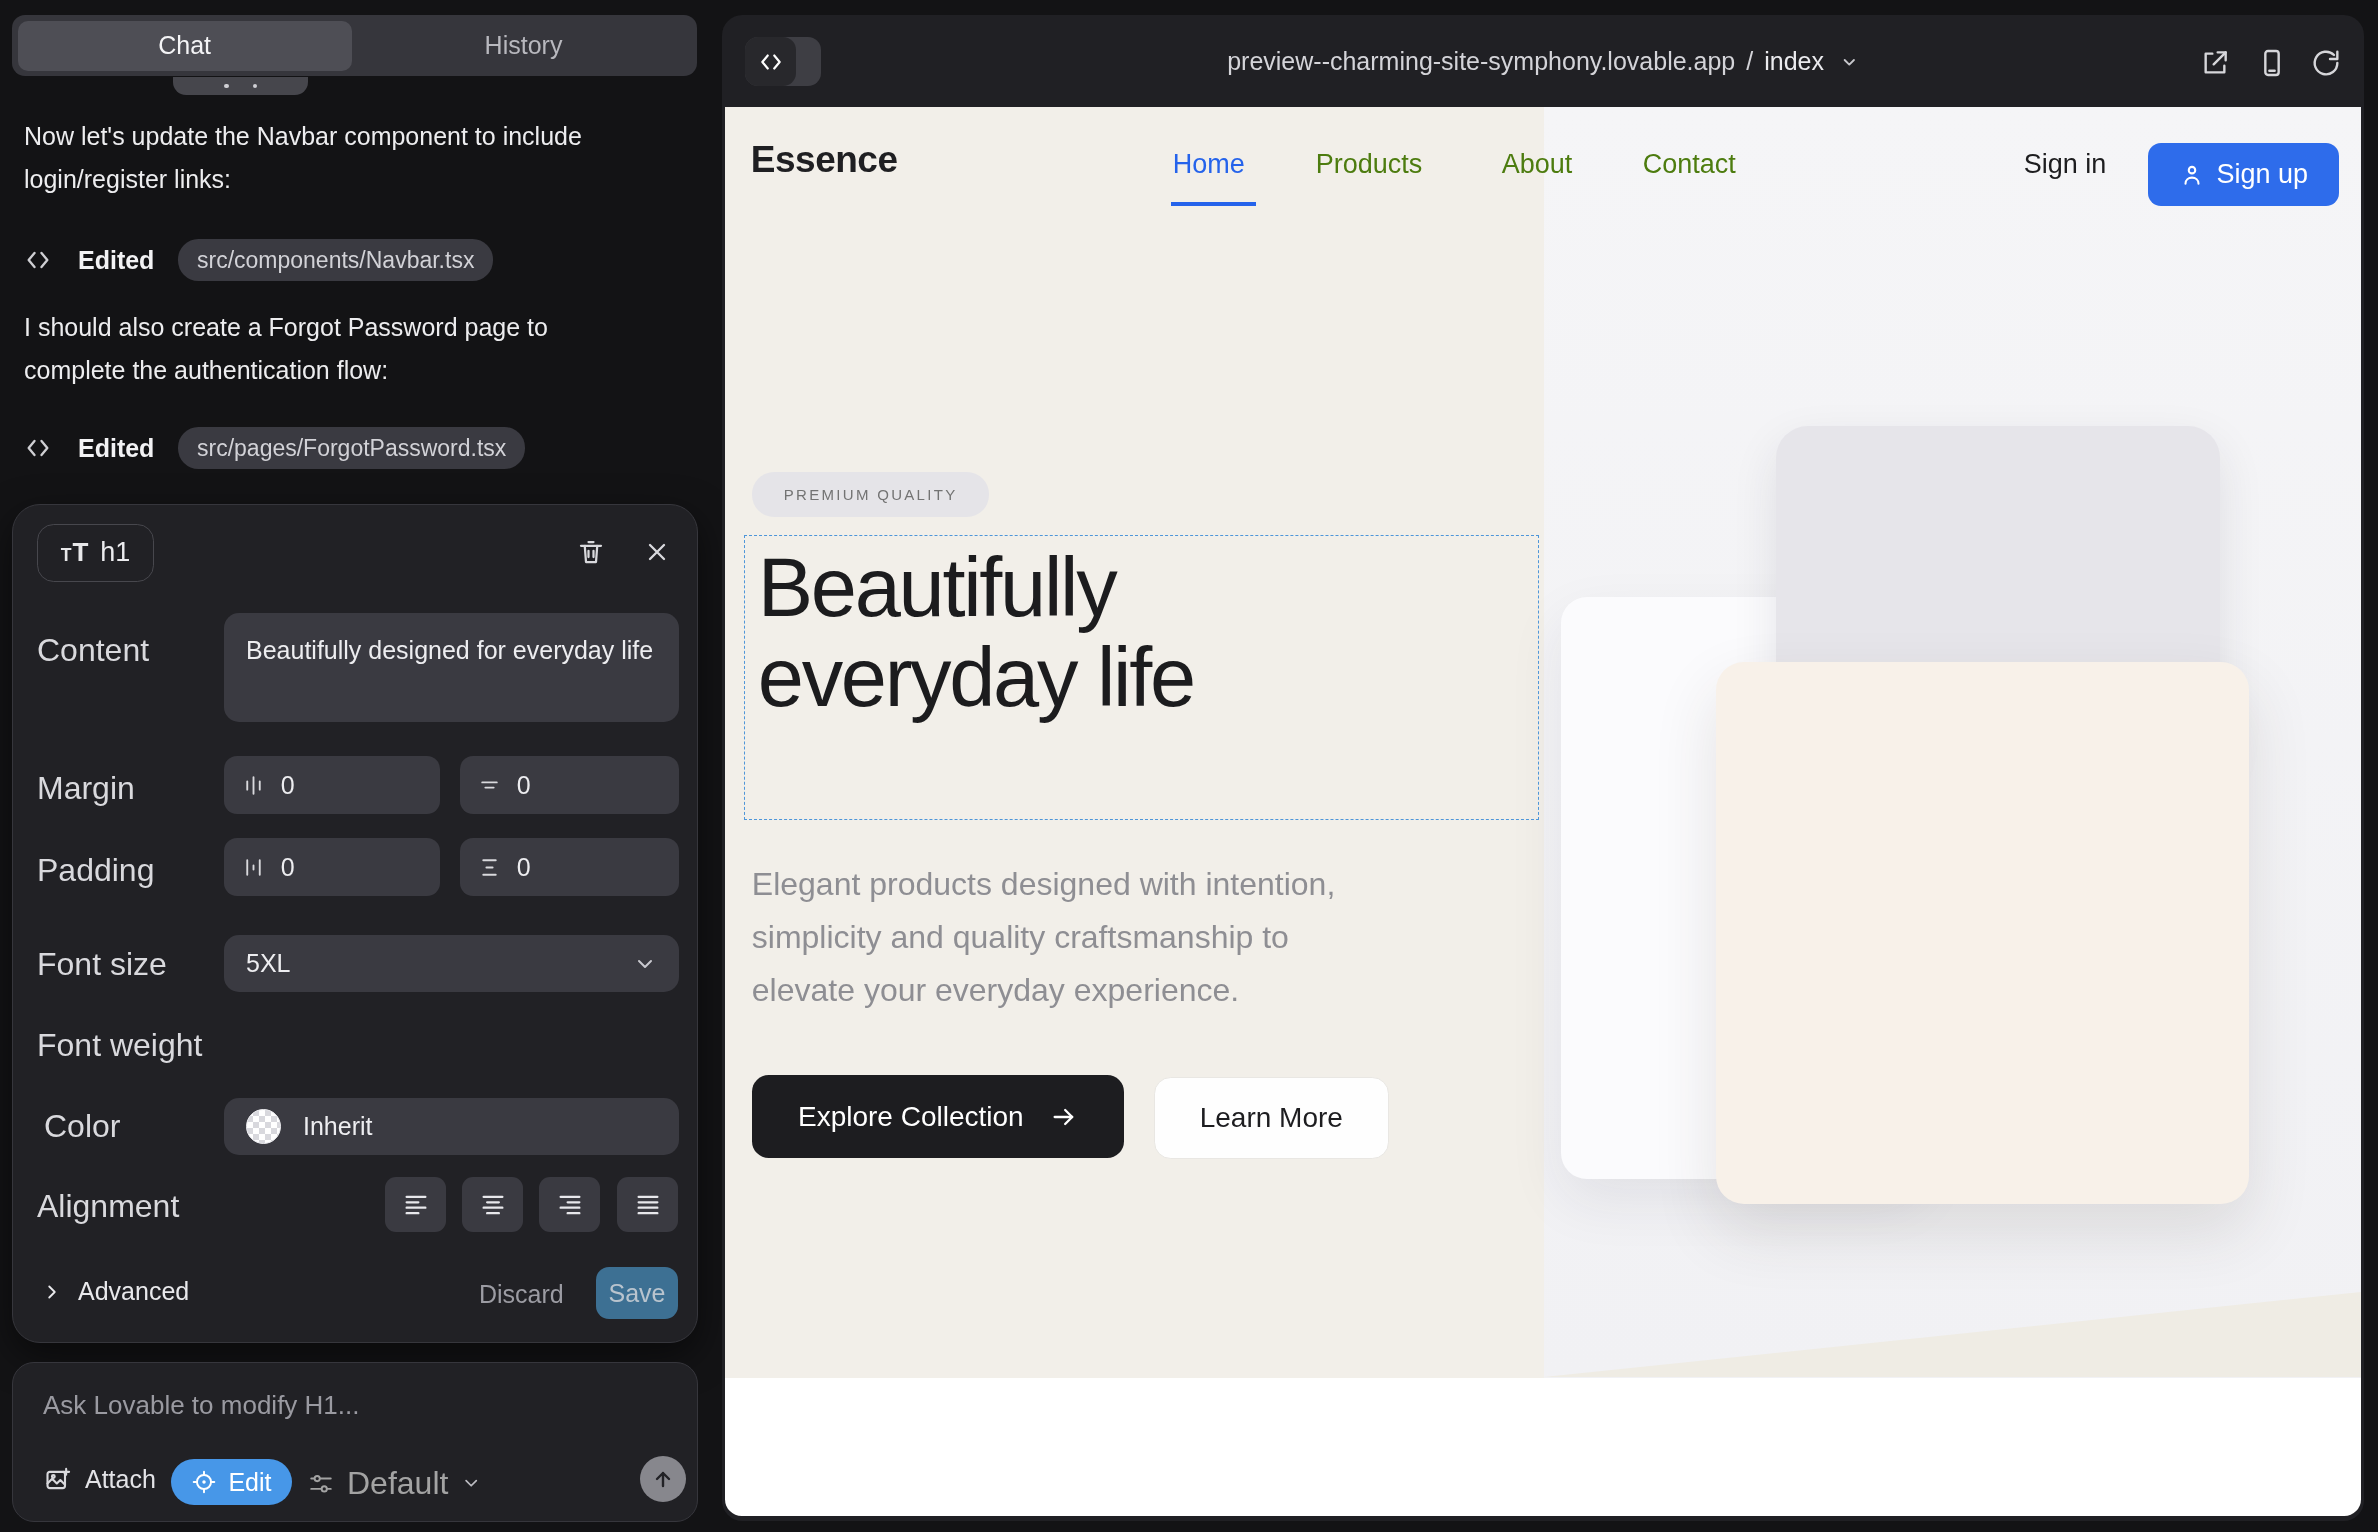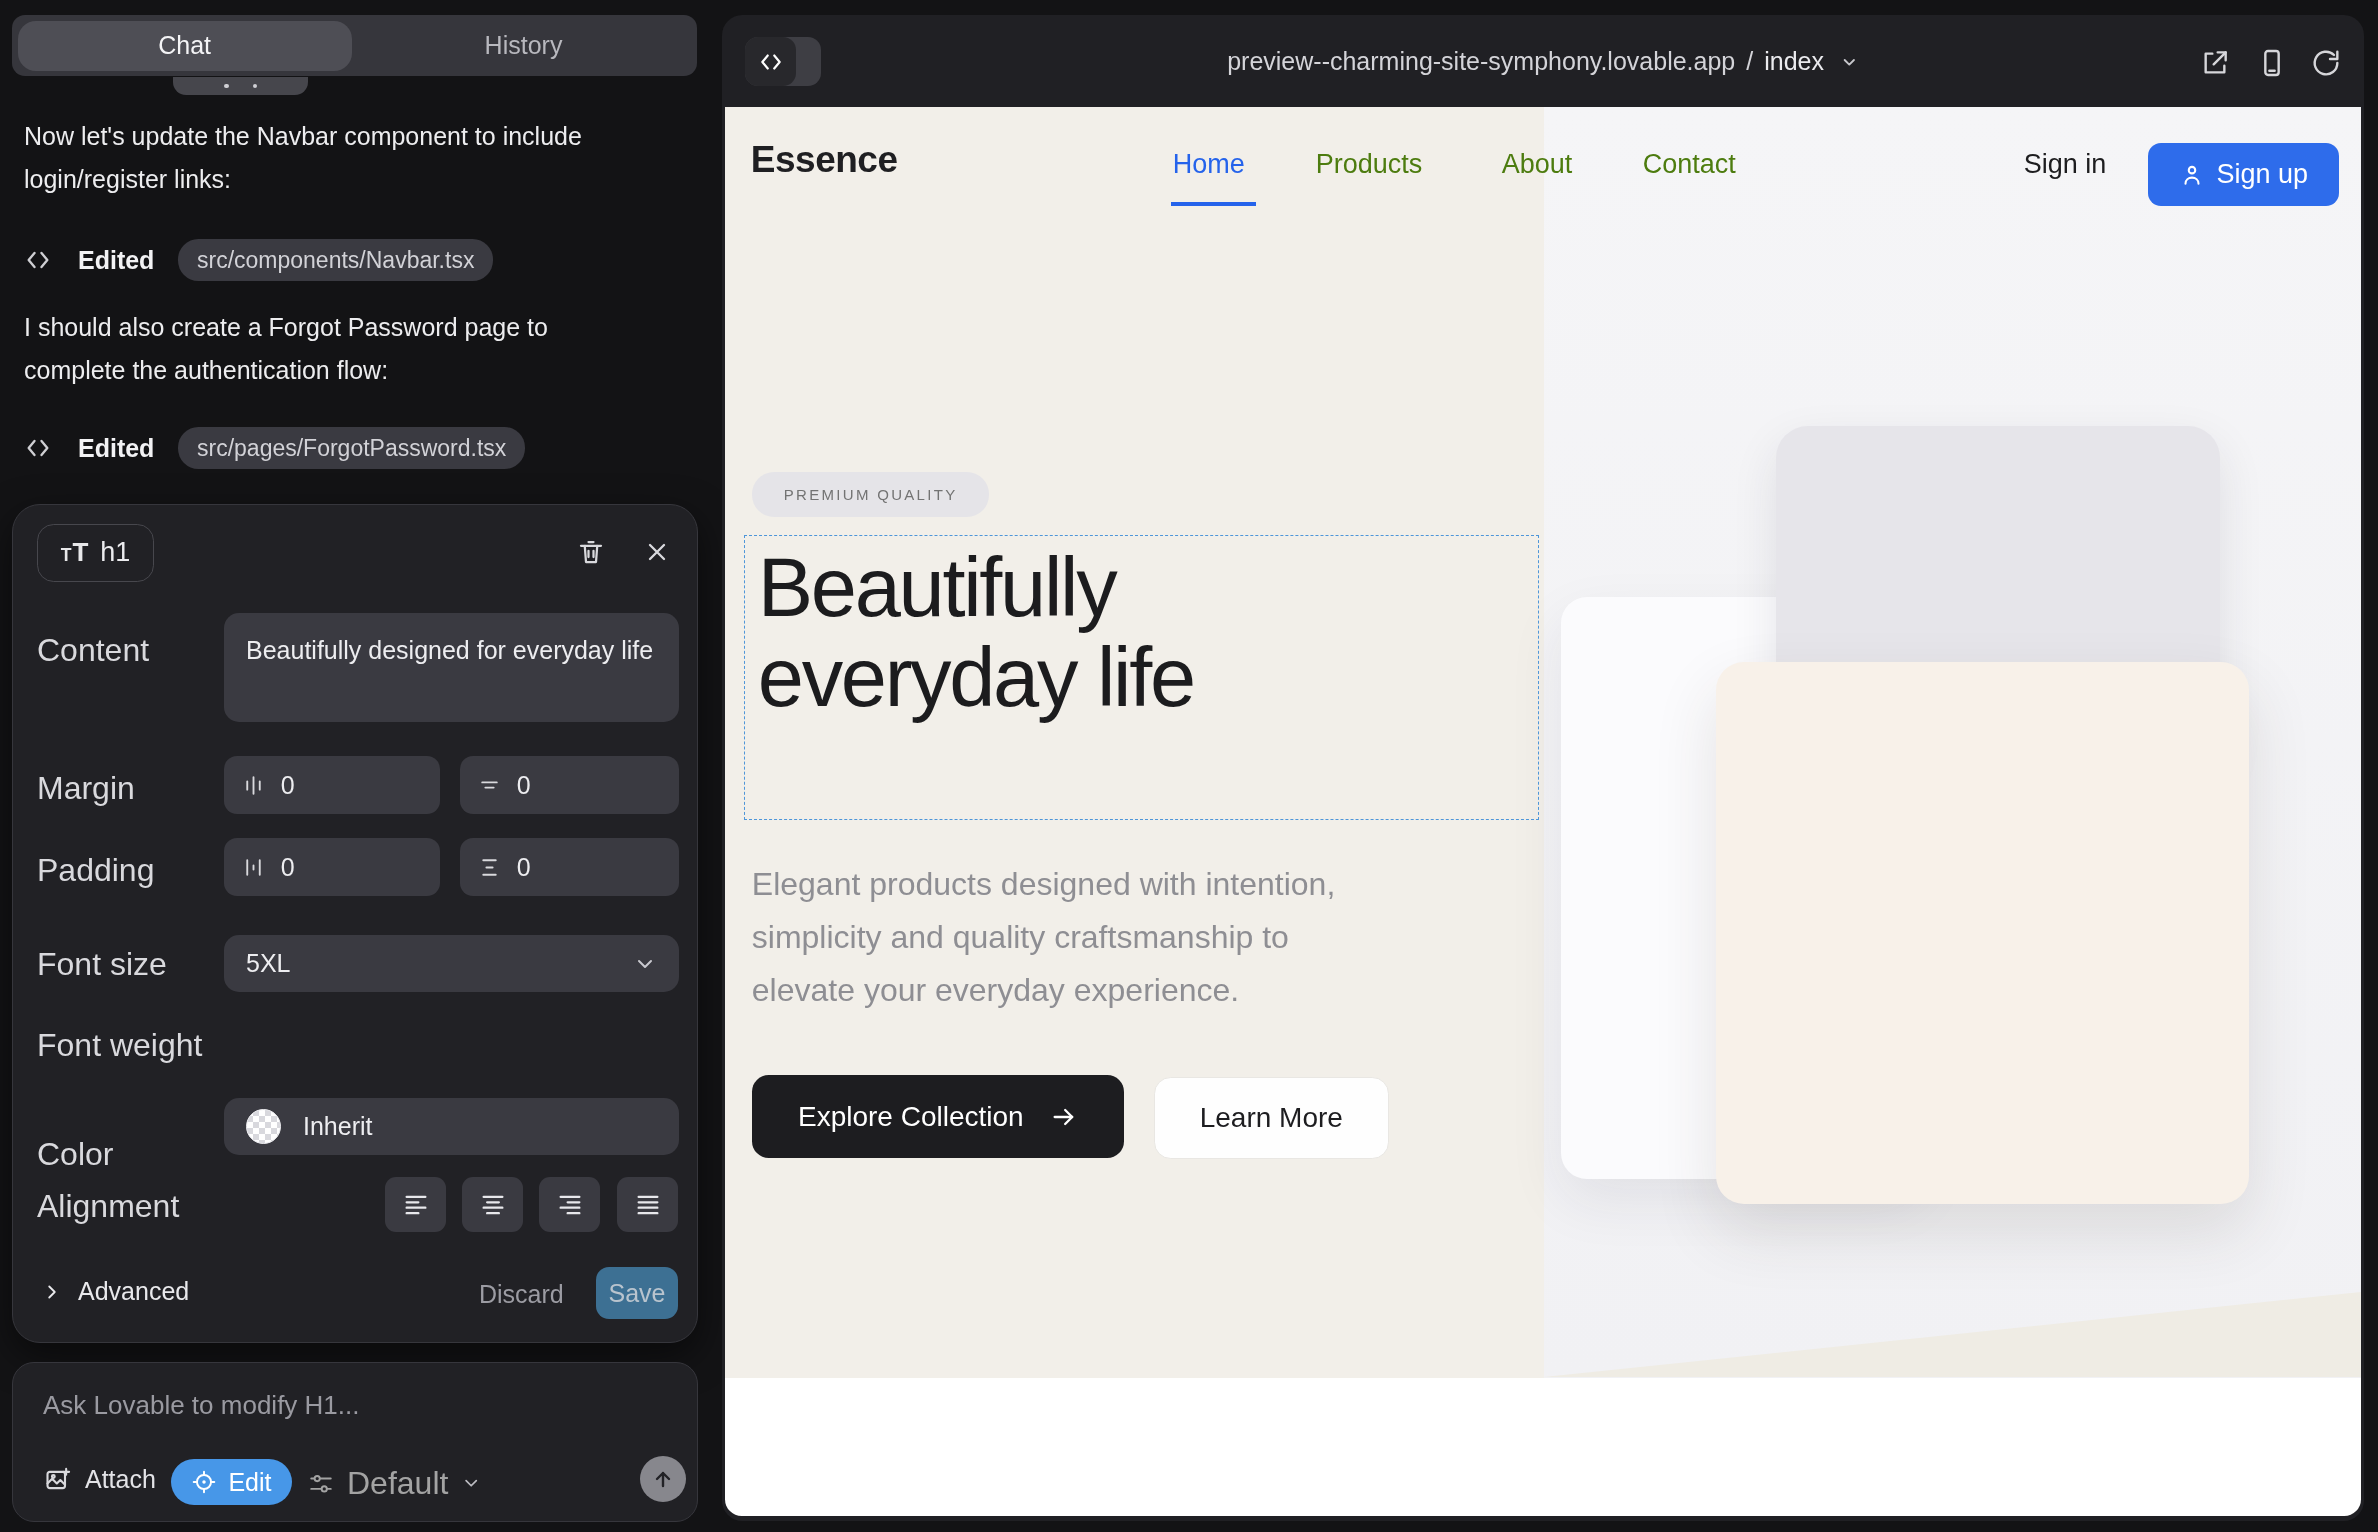--- a/index.html
+++ b/index.html
@@ -11,7 +11,7 @@
   
   .left { position:absolute; left:0; top:0; width:722px; height:1532px; }
   .tabbar { position:absolute; left:12px; top:15px; width:685px; height:61px; background:#36363c; border-radius:13px; }
-  .tab-chat { position:absolute; left:5.6px; top:5.6px; width:334px; height:50px; background:#4e4e55; border-radius:18px;
+  .tab-chat { position:absolute; left:5.6px; top:5.6px; width:334px; height:50px; background:#4e4e55; border-radius:10px;
     display:flex; align-items:center; justify-content:center; color:#f4f4f6; font-size:25px; font-weight:500; }
   .tab-history { position:absolute; left:343px; top:5.6px; width:337px; height:50px; display:flex; align-items:center; justify-content:center;
     color:#b8b8be; font-size:25px; }

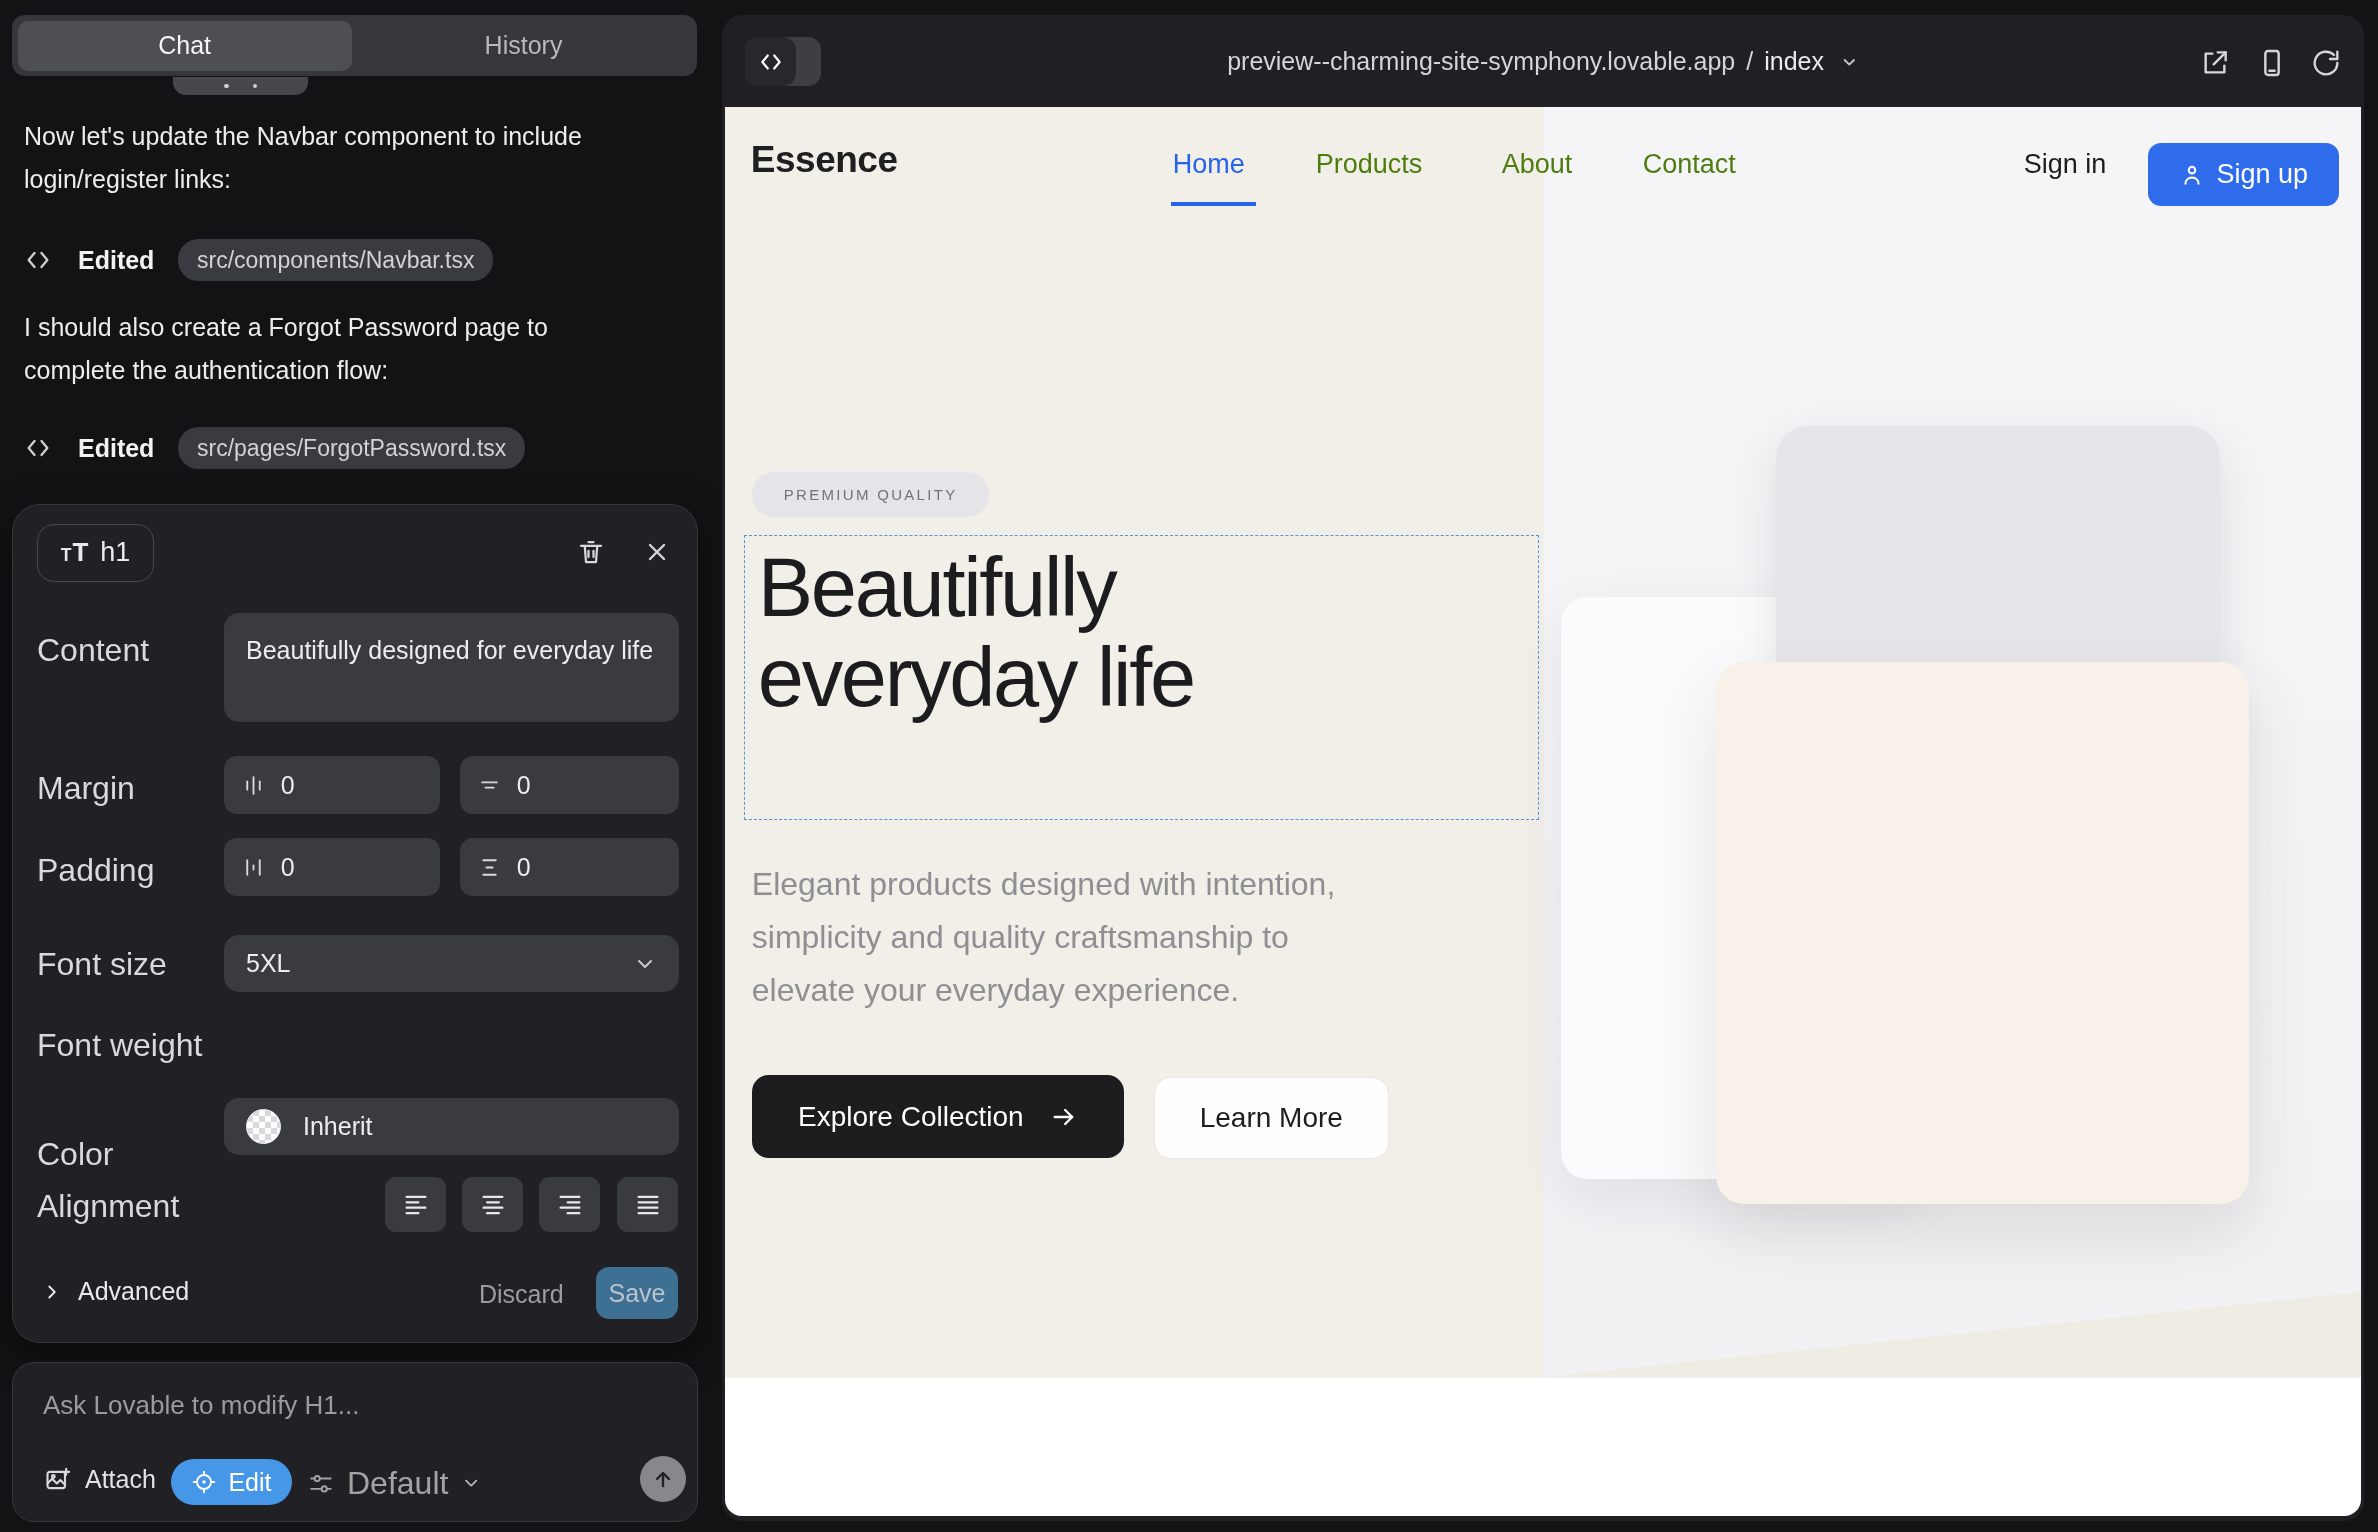--- a/index.html
+++ b/index.html
@@ -213,7 +213,7 @@
 
       <div class="fld-label" style="top:524px;">Font weight</div>
 
-      <div class="fld-label" style="top:633px;">Color</div>
+      <div class="fld-label" style="top:605px;margin-left:7px;">Color</div>
       <div class="field select" style="left:211px; top:593px; width:455px; height:57px; gap:22px;">
         <span class="swatch"></span>
         <span>Inherit</span>

